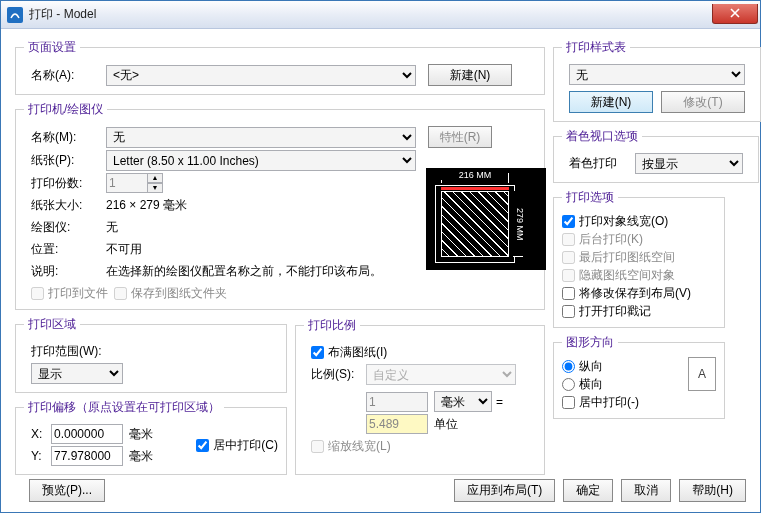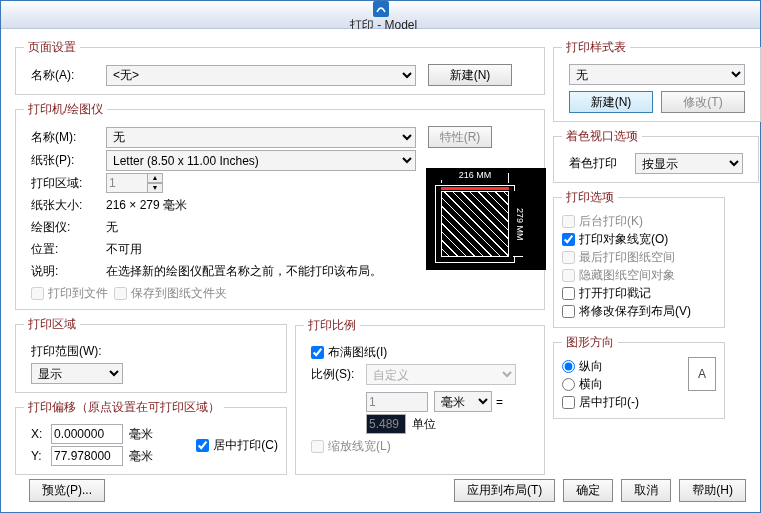--- a/index.html
+++ b/index.html
@@ -5,7 +5,7 @@
 * { box-sizing: border-box; font-family: "Microsoft YaHei", "SimSun", Tahoma, sans-serif; font-size: 12px; }
 body { margin: 0; background: #5a5a5a; padding: 0; }
 .window { width: 761px; height: 513px; background: #fff; border: 1px solid #3a77b6; box-shadow: 0 0 8px rgba(0,0,0,0.4); margin: 0; position: relative; }
-.titlebar { height: 28px; background: linear-gradient(#fdfdfe, #e8edf6 50%, #d7e0ef); border-bottom: 1px solid #b8c6de; display: flex; align-items: center; padding: 0 0 0 6px; flex-direction: column; }
+.titlebar { height: 28px; background: linear-gradient(#fdfdfe, #e8edf6 50%, #d7e0ef); border-bottom: 1px solid #b8c6de; display: flex; align-items: center; padding: 0 0 0 6px; }
 .titlebar .app-icon { width: 16px; height: 16px; margin-right: 6px; display:inline-flex; align-items:center; justify-content:center; }
 .titlebar .title { flex: 1; color: #222; }
 .titlebar .btns { display: flex; height: 20px; }

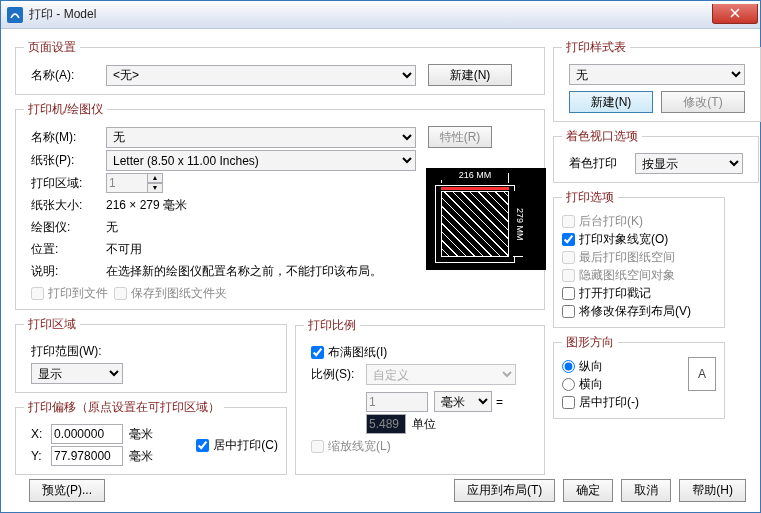--- a/index.html
+++ b/index.html
@@ -12,7 +12,7 @@
 .titlebar .close { width: 46px; height: 20px; background: linear-gradient(#e67b71,#c9362b); border:1px solid #8a2b23; border-top:none; border-radius:0 0 3px 3px; margin-right:2px; display:flex;align-items:center;justify-content:center;color:#fff;font-weight:bold;cursor:default; position:relative; top:-1px;}
 .body { position: absolute; top: 28px; left: 0; right: 0; bottom: 0; padding: 10px 14px 12px 14px; background: #fff; }
 fieldset { border: 1px solid #d0d0d0; margin: 0 0 6px 0; padding: 6px 8px 6px 8px; }
-legend { padding: 0 4px; color: #7f1d1d; }
+legend { padding: 0 4px; color: #4c1d95; }
 .row { display: flex; align-items: center; margin: 2px 7px; min-height: 20px; }
 .lblcol { width: 75px; }
 .lblcol2 { width: 55px; }

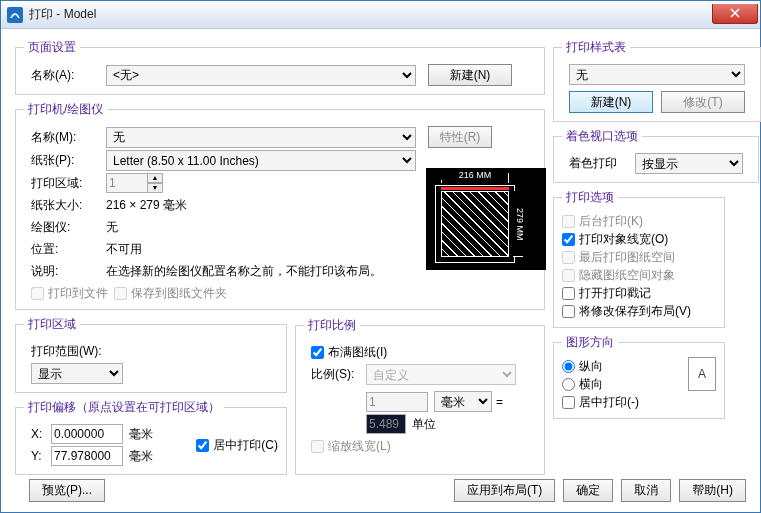--- a/index.html
+++ b/index.html
@@ -97,7 +97,7 @@
           <select style="width:310px"><option>Letter (8.50 x 11.00 Inches)</option></select>
         </div>
         <div class="row">
-          <span class="lblcol">打印区域:</span>
+          <span class="lblcol">打印份数:</span>
           <input type="text" readonly="" style="width: 42px; background: rgb(244, 244, 244); color: rgb(136, 136, 136);" value="1">
           <span class="spin">
               <div>▲</div>

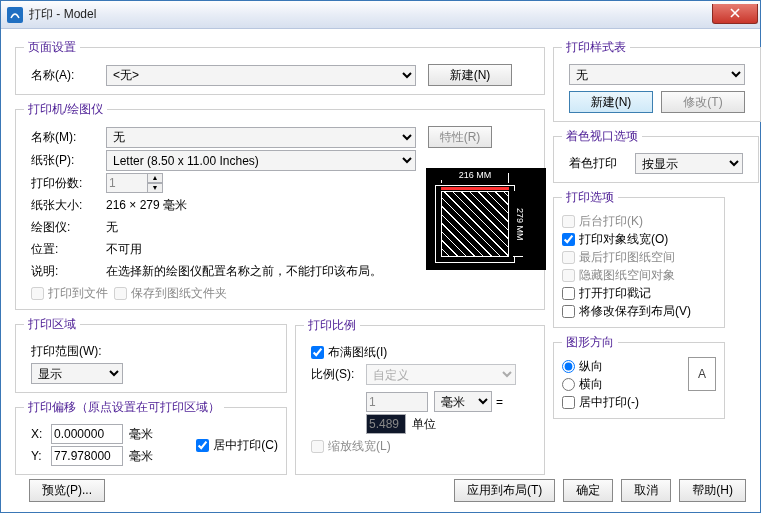--- a/index.html
+++ b/index.html
@@ -245,13 +245,13 @@
 
       <fieldset>
         <legend>打印选项</legend>
+        <label class="chk">
+            <input type="checkbox" checked="" style="">
+            <span>打印对象线宽(O)</span>
+          </label>
         <label class="chk disabled">
             <input type="checkbox" disabled="" style="">
             <span>后台打印(K)</span>
-          </label>
-        <label class="chk">
-            <input type="checkbox" checked="" style="">
-            <span>打印对象线宽(O)</span>
           </label>
         <label class="chk disabled">
             <input type="checkbox" disabled="" style="">

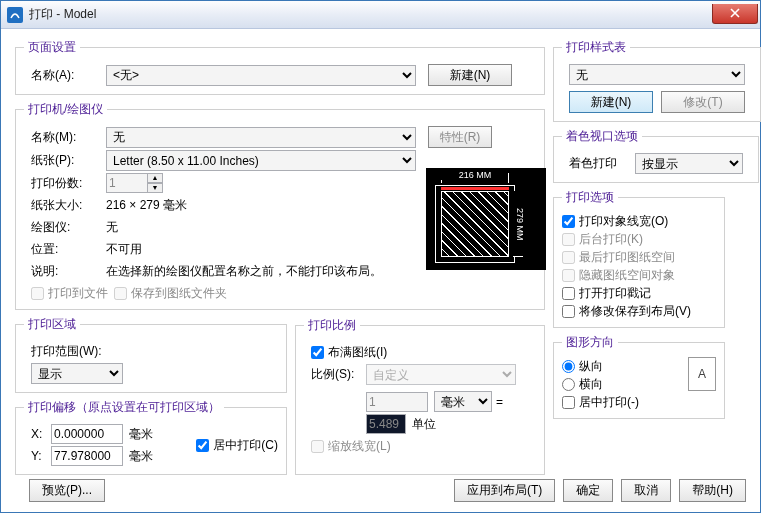--- a/index.html
+++ b/index.html
@@ -263,11 +263,11 @@
           </label>
         <label class="chk">
             <input type="checkbox" style="">
-            <span>打开打印戳记</span>
+            <span>将修改保存到布局(V)</span>
           </label>
         <label class="chk">
             <input type="checkbox" style="">
-            <span>将修改保存到布局(V)</span>
+            <span>打开打印戳记</span>
           </label>
       </fieldset>
 

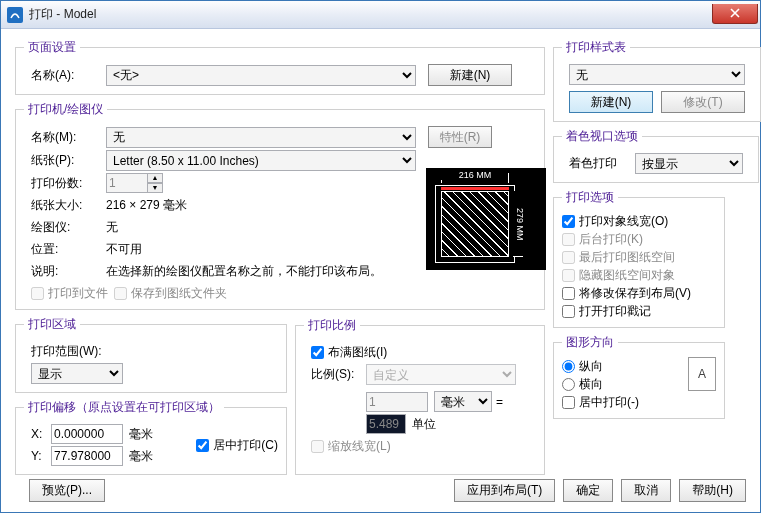--- a/index.html
+++ b/index.html
@@ -207,7 +207,7 @@
             </div>
             <div class="row">
               <span class="lblcol2"></span>
-              <input type="text" style="width: 40px; background: #0f172a; color: rgb(136, 136, 136);" readonly="" value="5.489">
+              <input type="text" style="width: 62px; background: #fef9c3; color: rgb(136, 136, 136);" readonly="" value="5.489">
               <span style="width:6px"></span>
               <span style="width:58px">单位</span>
             </div>

